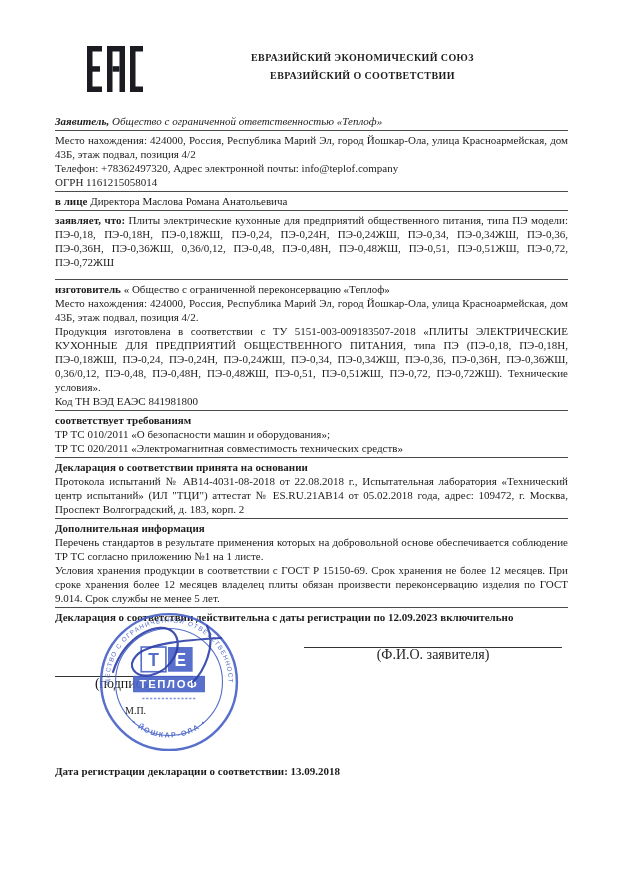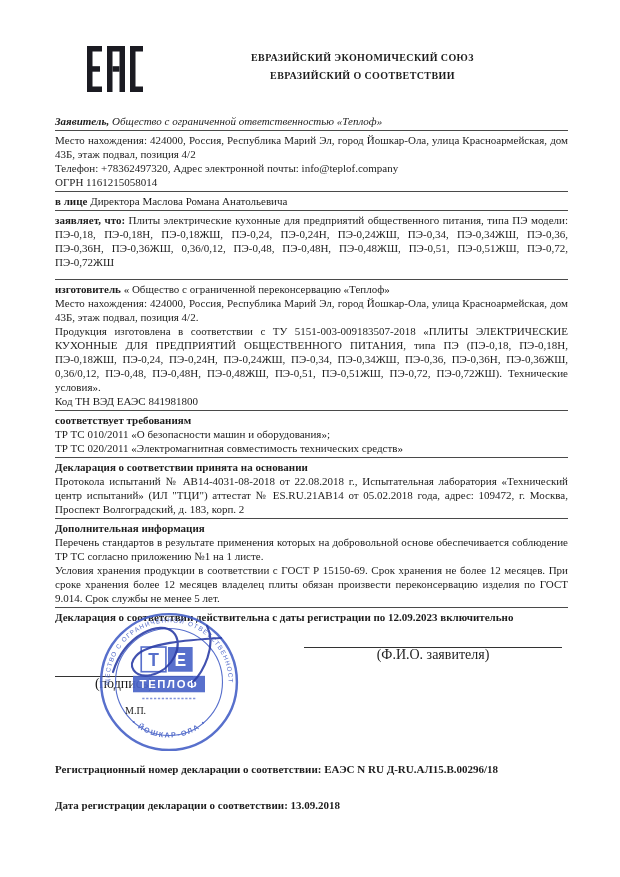--- a/index.html
+++ b/index.html
@@ -131,7 +131,6 @@
     <div class="mp">М.П.</div>
   </div>
 
-  <p class="footer-line"><span>Регистрационный номер декларации о соответствии:</span> <span>ЕАЭС N RU Д-RU.АЛ15.В.00296/18</span></p>
   <p class="footer-line" style="margin-top:22px"><span>Дата регистрации декларации о соответствии:</span> <span>13.09.2018</span></p>
 
 </div>

